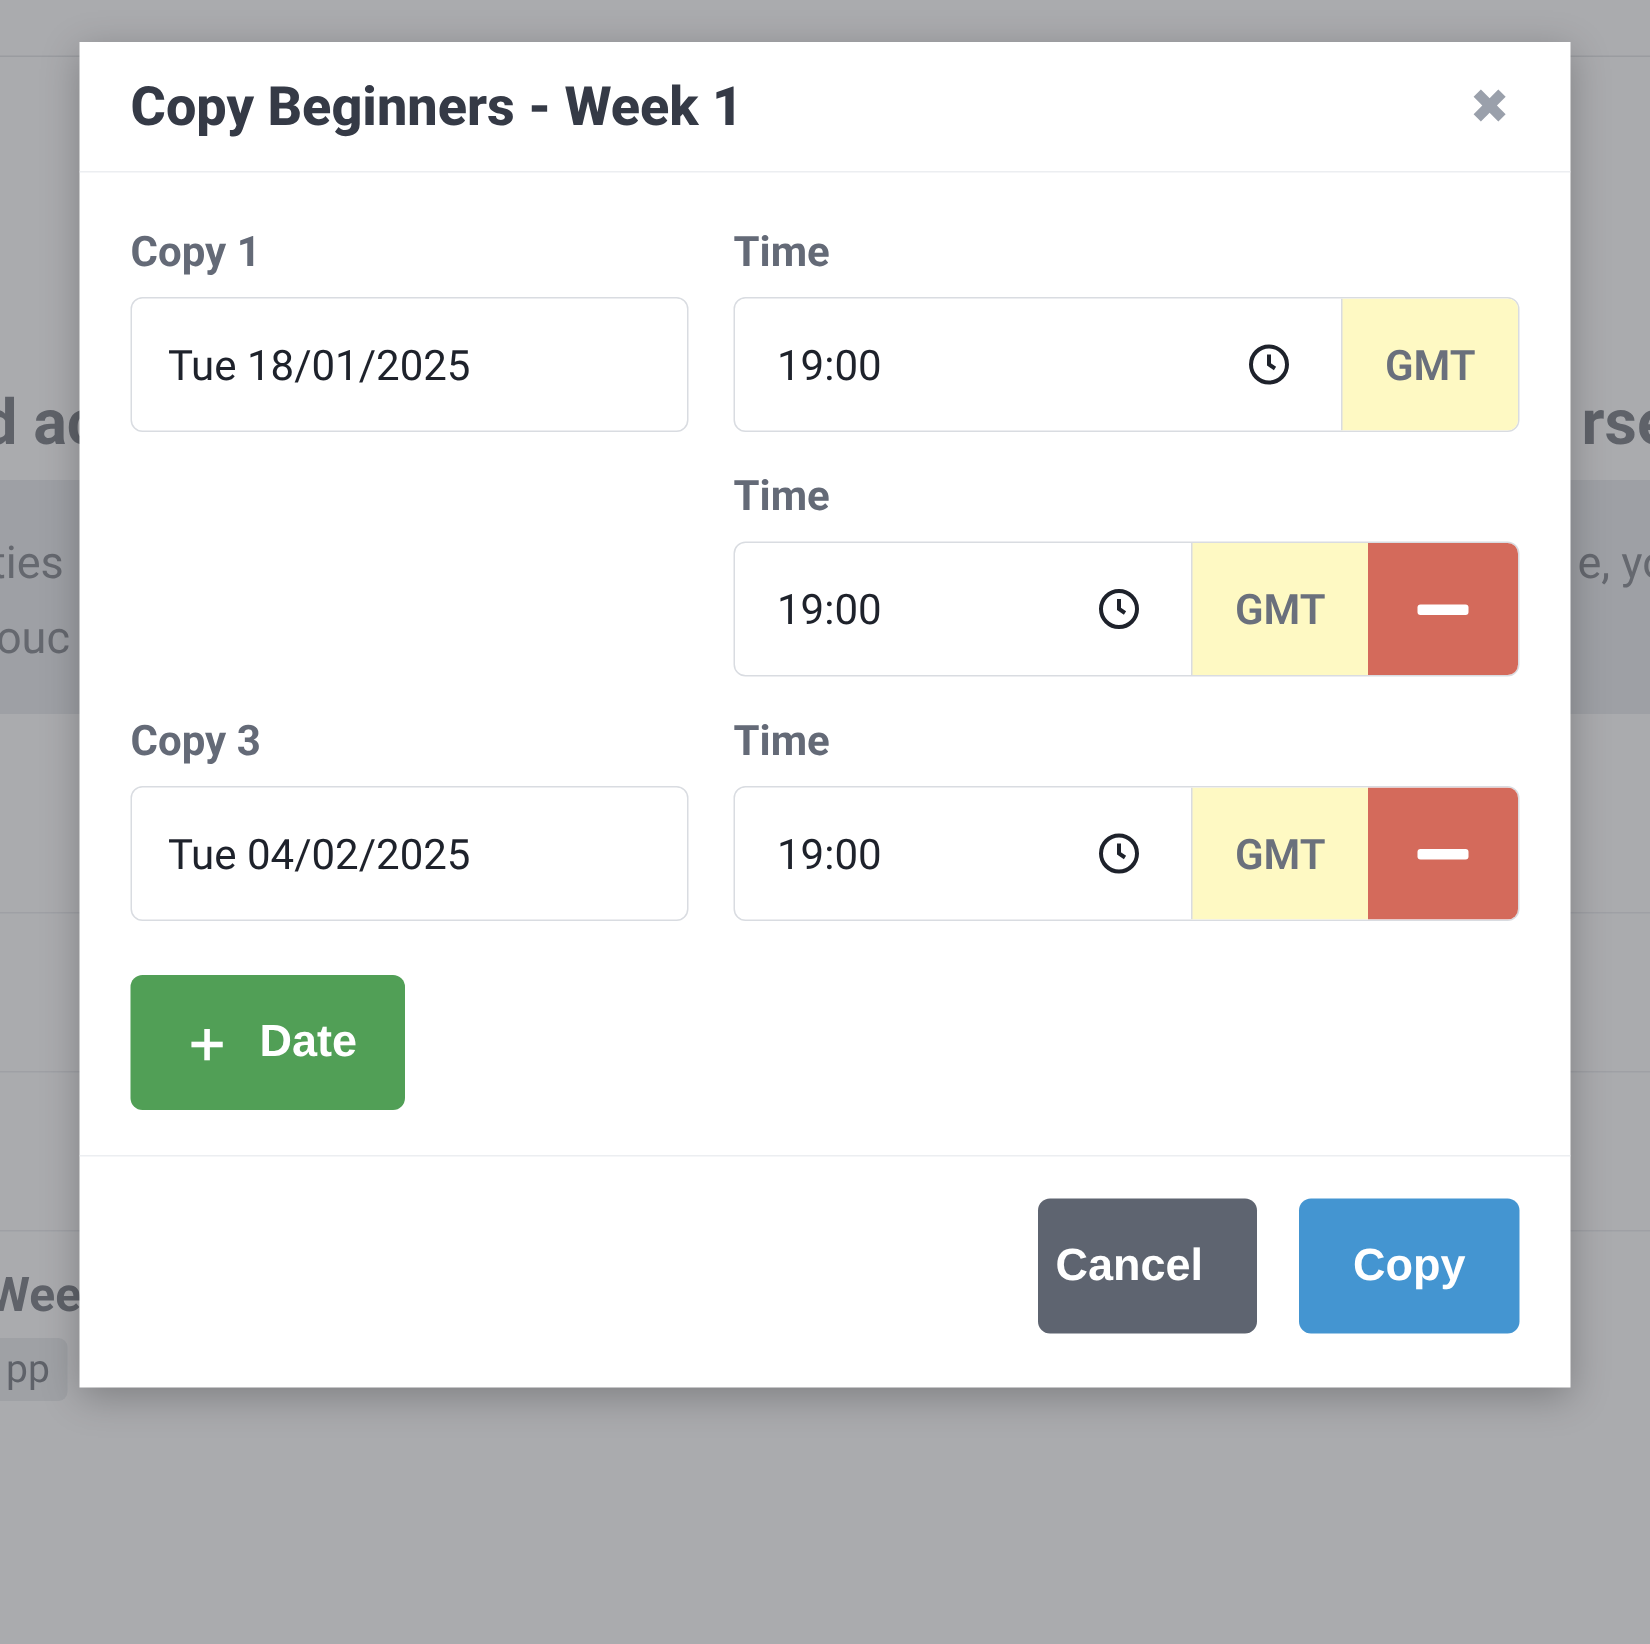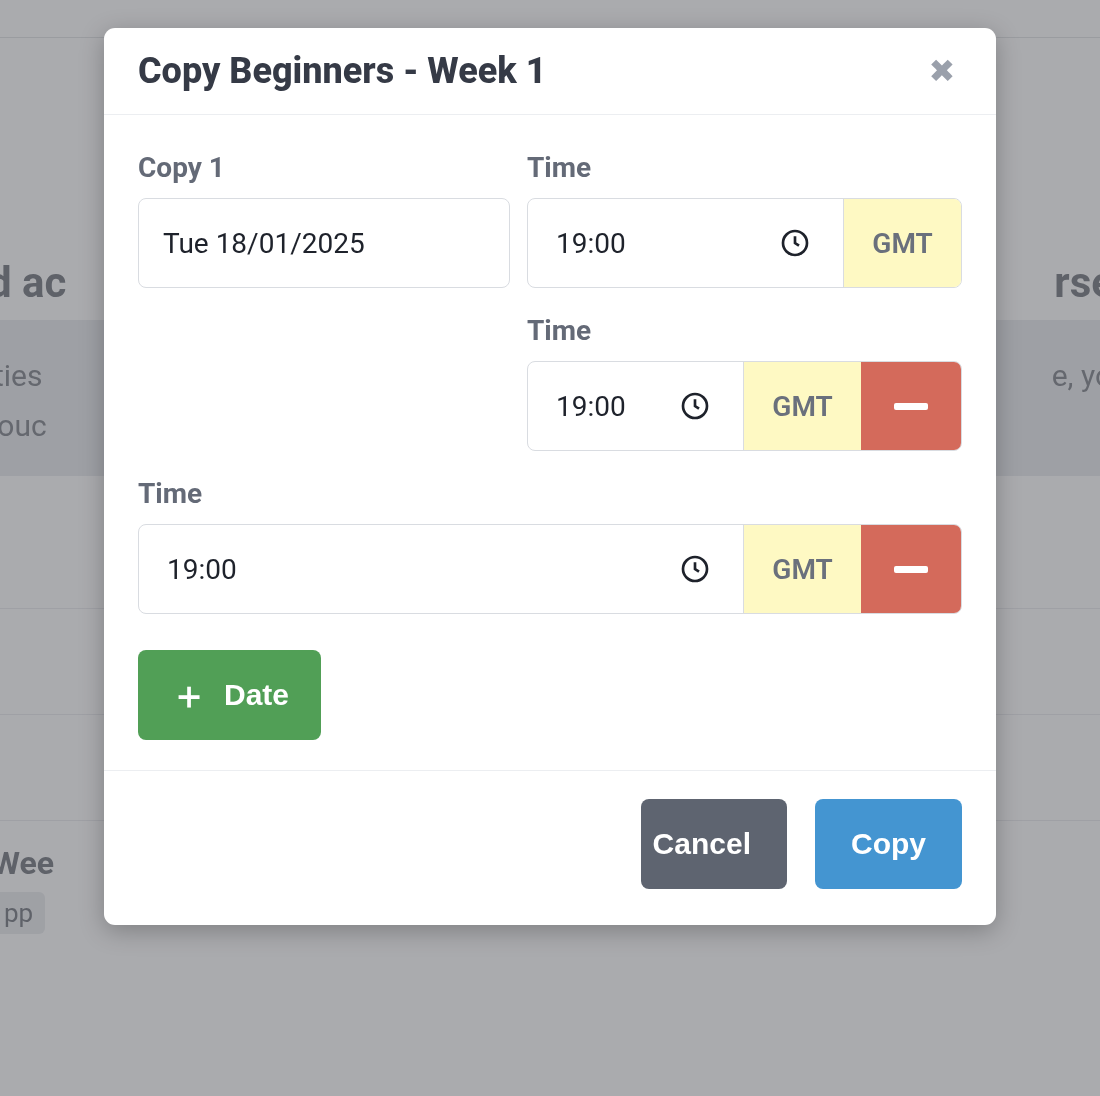--- a/index.html
+++ b/index.html
@@ -61,10 +61,10 @@
     display:flex; align-items:flex-start; justify-content:center;
   }
   .modal {
-    width:892px;
+    width:994px;
     margin-top:28px;
     background:#fff;
-    border-radius:11px;
+    border-radius:0;
     box-shadow: 0 6px 24px rgba(0,0,0,0.25);
     overflow:hidden;
     max-height: calc(100% - 28px);

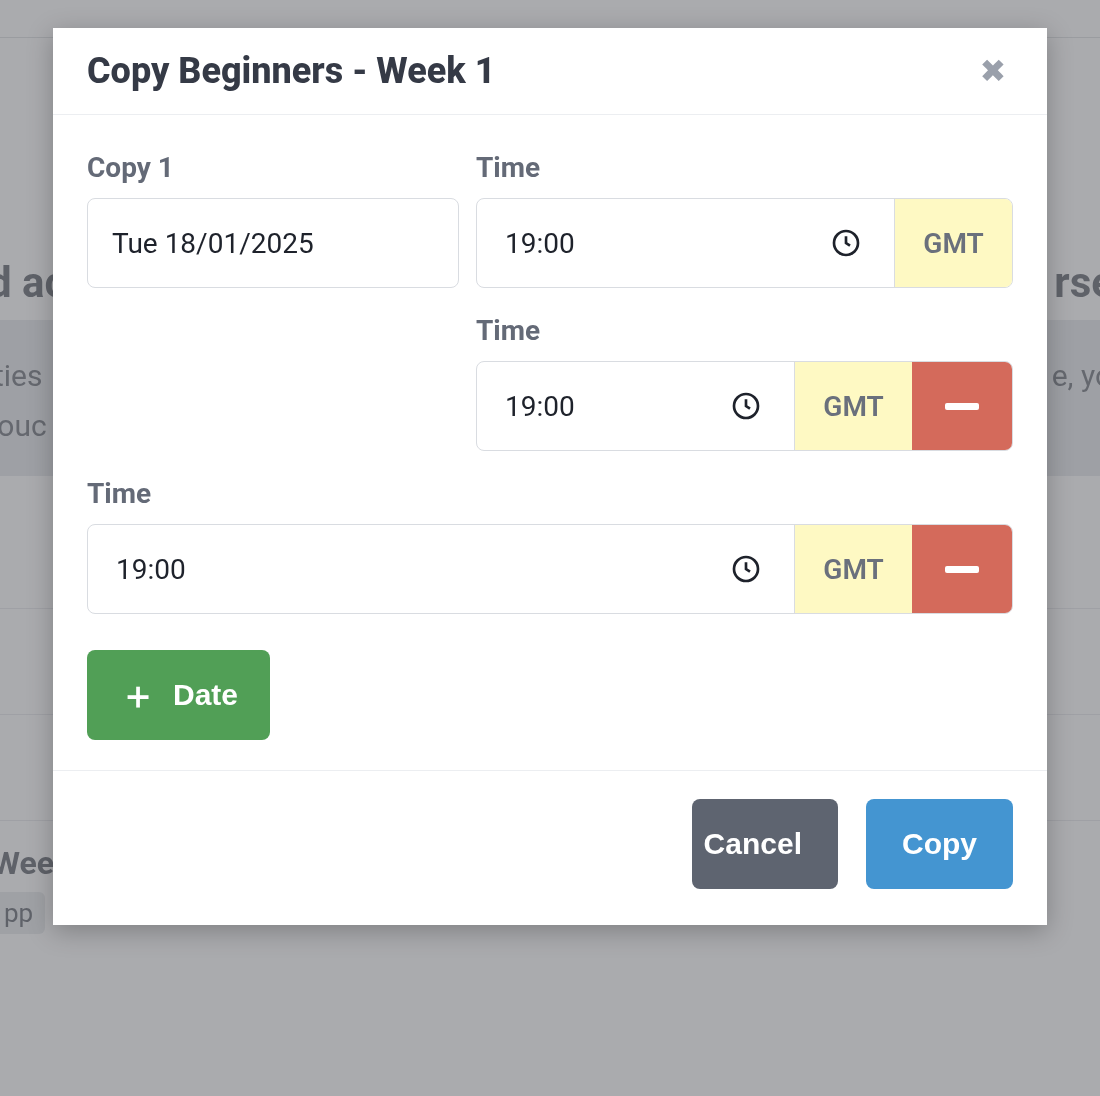--- a/index.html
+++ b/index.html
@@ -87,7 +87,7 @@
     padding: 10px 34px 30px 34px;
   }
 
-  .row { display:flex; gap:17px; margin-top:26px; }
+  .row { display:flex; gap:30px; margin-top:26px; }
   .col { display:flex; flex-direction:column; }
   .col-date { width:372px; }
   .col-time { flex:1; }

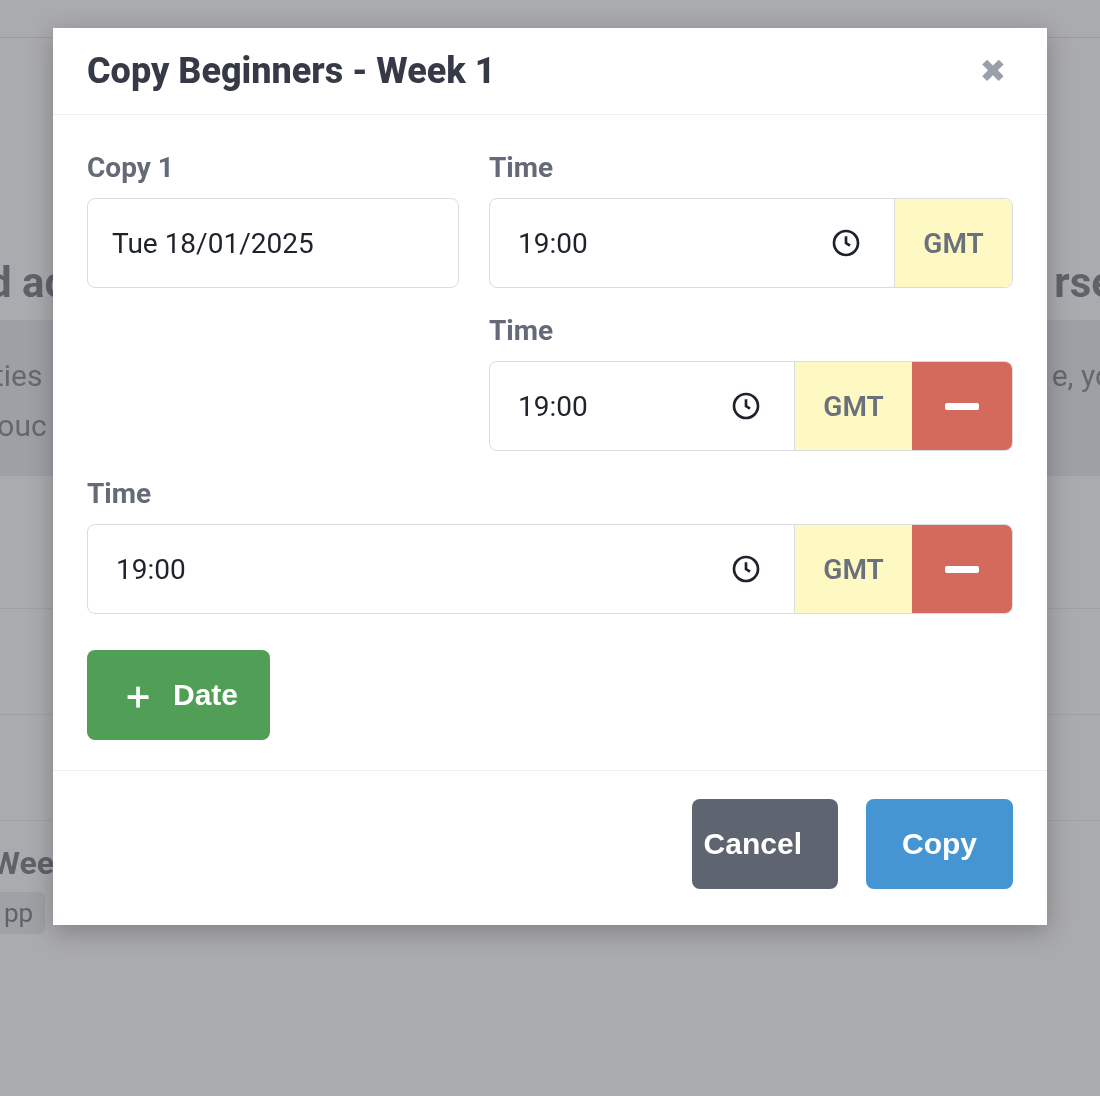--- a/index.html
+++ b/index.html
@@ -240,6 +240,12 @@
 
       
       <div class="row">
+        <div class="col col-date">
+          <div class="field-label">Copy 3</div>
+          <div class="input">
+            <span>Tue 04/02/2025</span>
+          </div>
+        </div>
         <div class="col col-time">
           <div class="field-label">Time</div>
           <div class="time-group">

